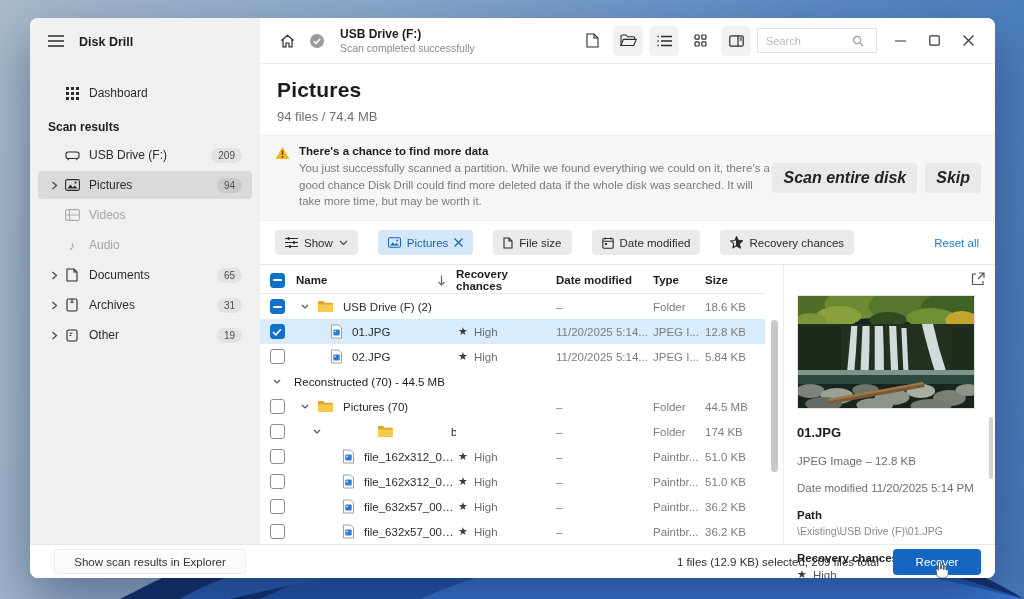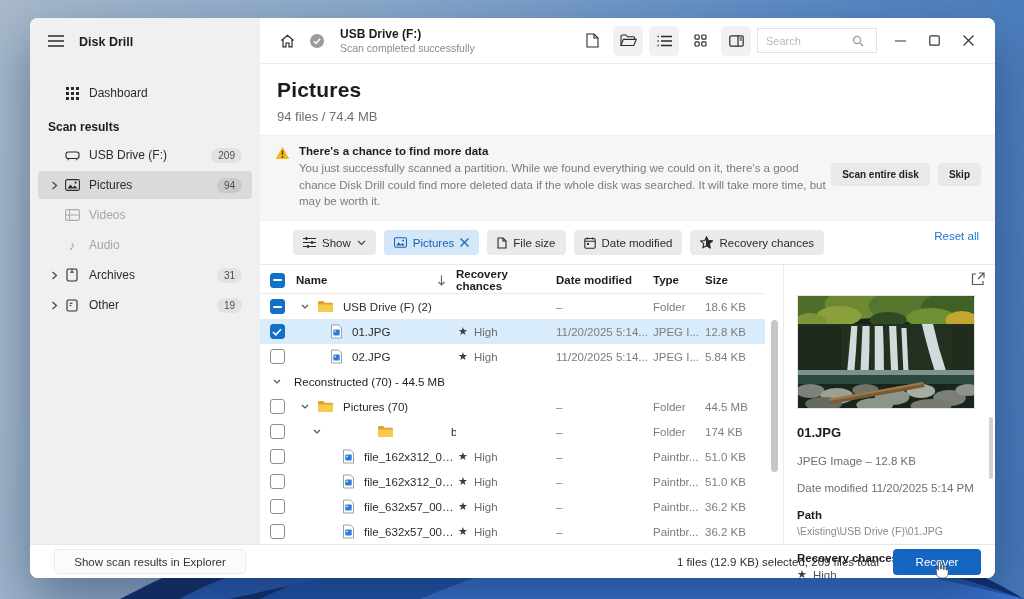--- a/index.html
+++ b/index.html
@@ -56,7 +56,7 @@
   .banner-title { font-size:11.5px; font-weight:bold; color:#1d1d1d; }
   .banner-body { font-size:11.5px; color:#7b7b7b; line-height:1.45; margin-top:3px; max-width:580px; }
   .banner-actions { display:flex; gap:8px; margin-top:18px; }
-  .btn-gray { background:#e9e9e9; border:none; border-radius:4px; font-size:10px; font-weight:bold; color:#222; padding:6px 11px; font-family:"Liberation Sans", sans-serif; white-space:nowrap; }
+  .btn-gray { background:#e9e9e9; border:none; border-radius:4px; font-size:16px; font-weight:bold; color:#222; padding:6px 11px; font-family:"Liberation Sans", sans-serif; white-space:nowrap;font-style:italic; }
 
   .filterbar { display:flex; align-items:flex-start; gap:8px; padding:9px 16px 9px 33px; }
   .chip { display:flex; align-items:center; gap:6px; background:#eaeaea; border-radius:4px; height:25px; padding:0 10px; font-size:11.5px; color:#2b2b2b; }

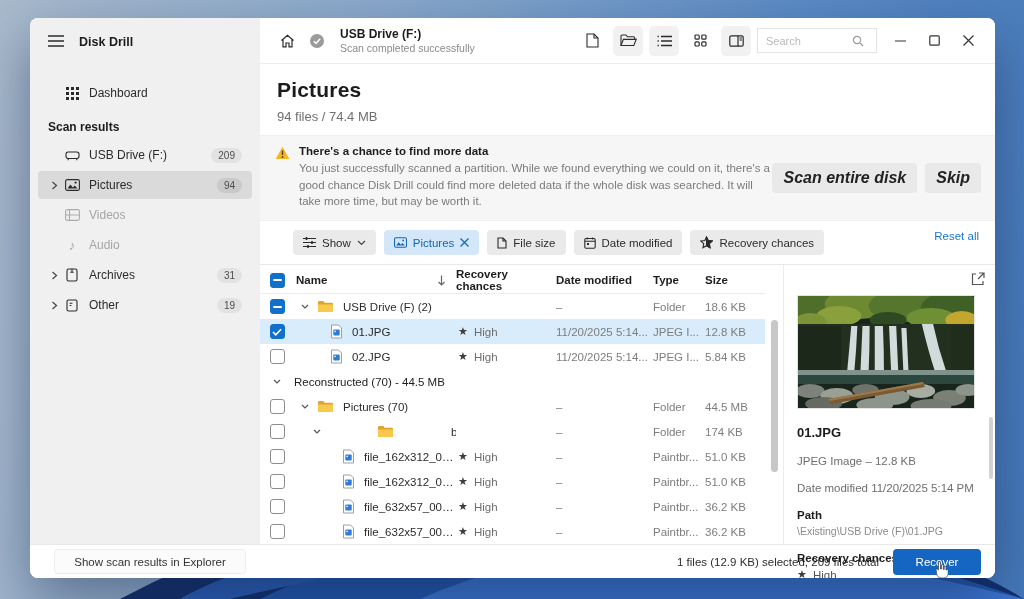--- a/index.html
+++ b/index.html
@@ -58,7 +58,7 @@
   .banner-actions { display:flex; gap:8px; margin-top:18px; }
   .btn-gray { background:#e9e9e9; border:none; border-radius:4px; font-size:16px; font-weight:bold; color:#222; padding:6px 11px; font-family:"Liberation Sans", sans-serif; white-space:nowrap;font-style:italic; }
 
-  .filterbar { display:flex; align-items:flex-start; gap:8px; padding:9px 16px 9px 33px; }
+  .filterbar { display:flex; align-items:center; gap:20px; padding:9px 16px 9px 15px; }
   .chip { display:flex; align-items:center; gap:6px; background:#eaeaea; border-radius:4px; height:25px; padding:0 10px; font-size:11.5px; color:#2b2b2b; }
   .chip.active { background:#d4e7f9; color:#1465b4; }
   .reset { margin-left:auto; font-size:11.5px; color:#1b76d2; }

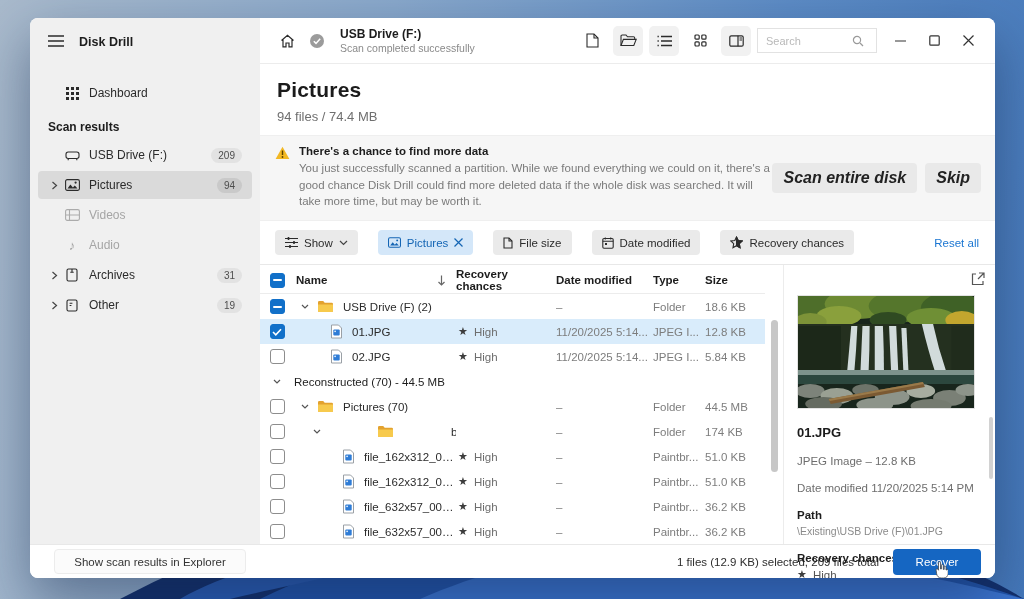--- a/index.html
+++ b/index.html
@@ -191,6 +191,21 @@
 
       </div>
 
+      <div class="side-item">
+        <span class="chev">
+          <svg width="7" height="9" viewBox="0 0 7 9" fill="none" stroke="#444" stroke-width="1.2">
+              <path d="M1.5 1 L5.5 4.5 L1.5 8"></path>
+            </svg>
+        </span>
+        <span class="ic">
+          <svg width="12" height="14" viewBox="0 0 12 14" fill="none" stroke="#2b2b2b" stroke-width="1.1">
+              <path d="M1 1 H8 L11 4 V13 H1 Z"></path>
+              <path d="M8 1 V4 H11"></path>
+            </svg>
+        </span>
+        <span>Documents</span>
+        <span class="badge">65</span>
+      </div>
 
       <div class="side-item">
         <span class="chev">

